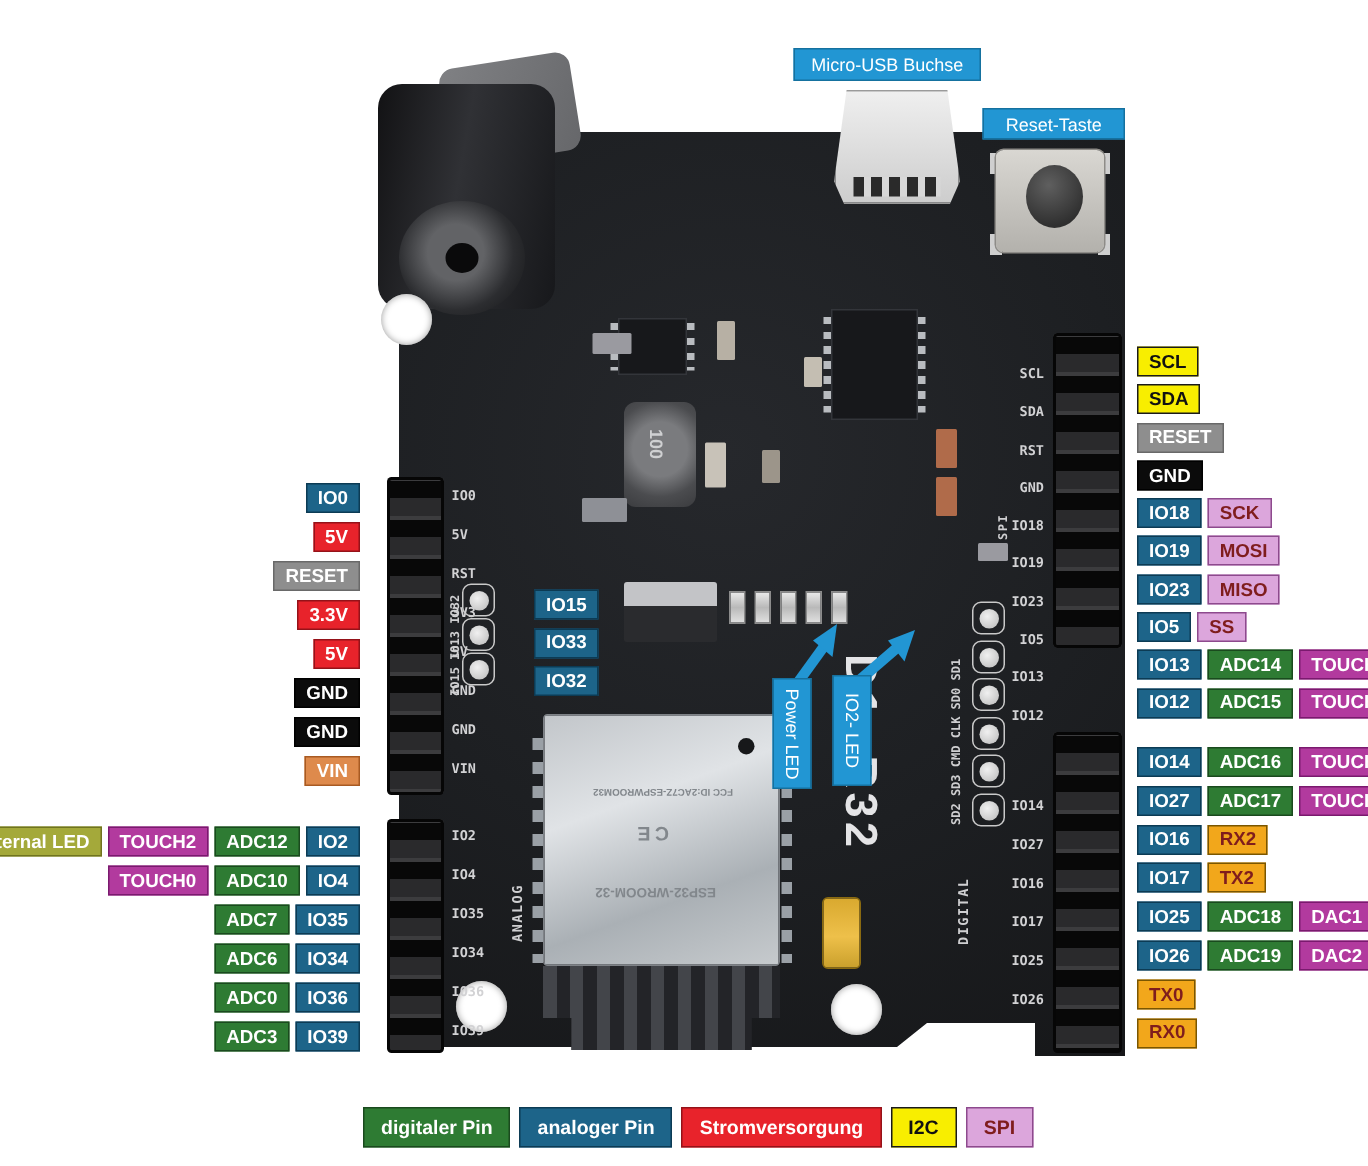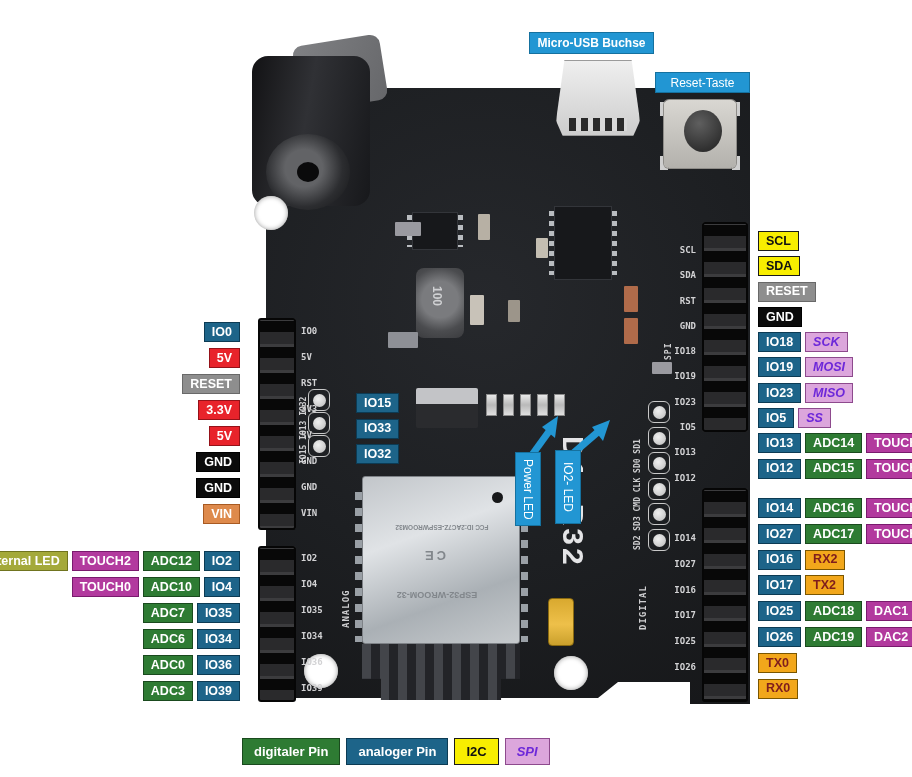--- a/index.html
+++ b/index.html
@@ -40,7 +40,7 @@
            color:#fff;display:flex;align-items:center;justify-content:center;font-size:12px;
            font-weight:bold;z-index:25;text-align:center;box-sizing:border-box;}
   #callout-jack{left:253px;top:8px;width:126px;height:38px;flex-direction:column;line-height:1.5;font-size:11.5px;font-weight:normal;}
-  #callout-usb{left:529px;top:32px;width:125px;height:22px;font-weight:bold;}
+  #callout-usb{left:529px;top:32px;width:125px;height:22px;font-weight:normal;}
   #callout-reset{left:655px;top:72px;width:95px;height:21px;font-weight:normal;}
   .callout-vert{writing-mode:vertical-rl;font-weight:normal;}
   #callout-power-led{left:515px;top:452px;width:26px;height:74px;}

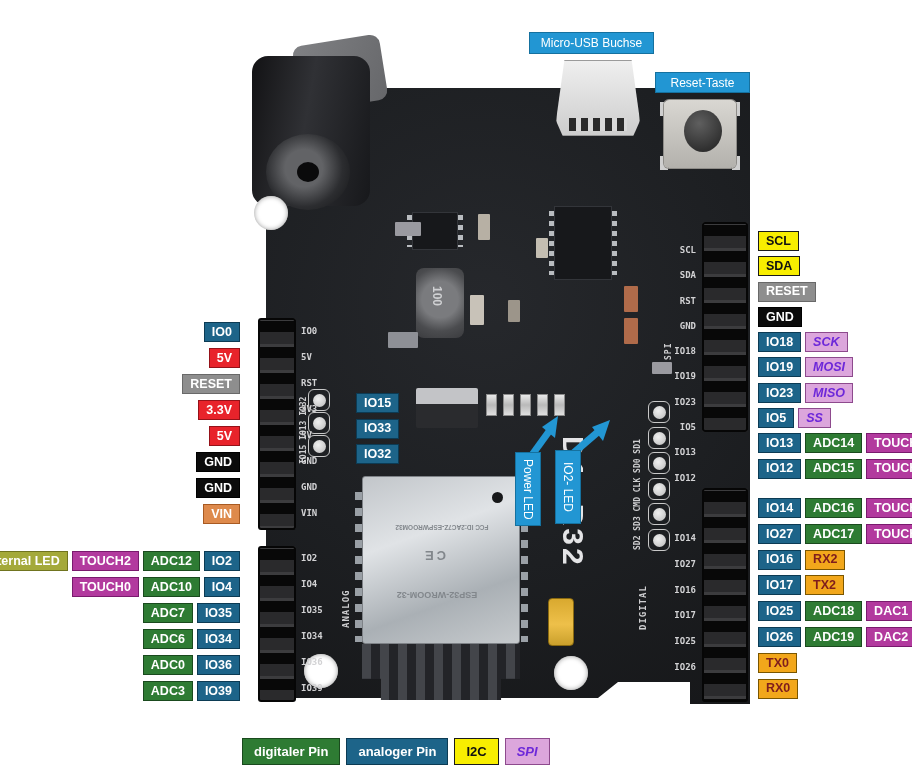--- a/index.html
+++ b/index.html
@@ -22,7 +22,7 @@
   .touch{background:var(--c-touch);border-color:var(--c-touch-border);}
   .led{background:var(--c-led);border-color:var(--c-led-border);}
   .i2c{background:var(--c-i2c);border-color:var(--c-i2c-border);color:#111;}
-  .spi{background:var(--c-spi);border-color:var(--c-spi-border);color:#6d28d9;font-style:italic;}
+  .spi{background:var(--c-spi);border-color:var(--c-spi-border);color:#7f1d1d;}
   .serial{background:var(--c-serial);border-color:var(--c-serial-border);color:#7f1d1d;}
 
   #grp-left-power{top:322px;right:672px;row-gap:6px;}

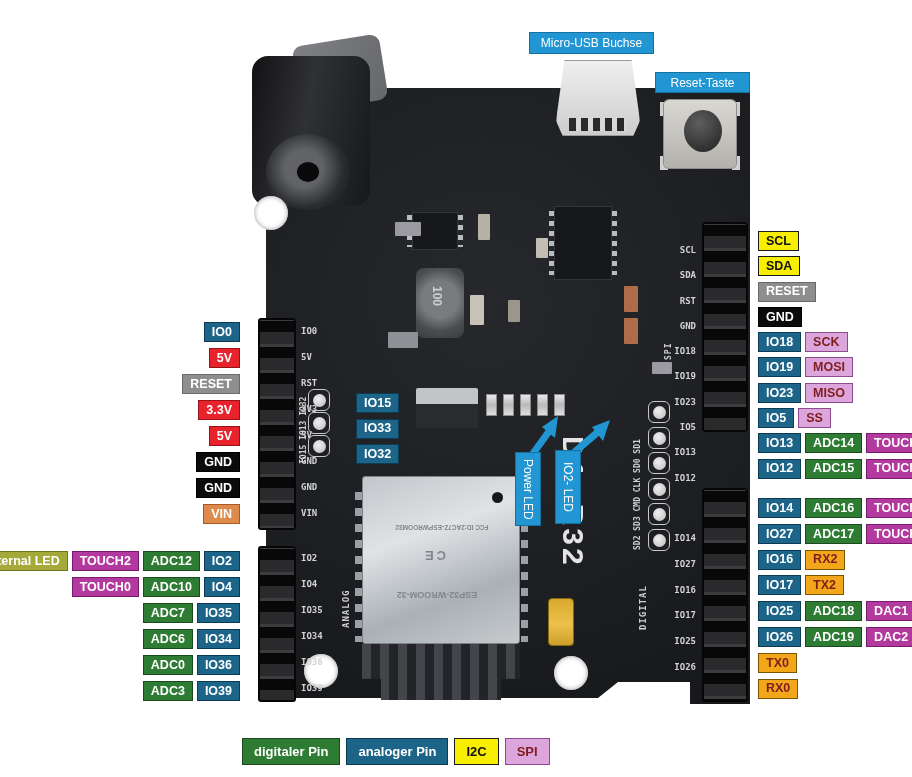--- a/index.html
+++ b/index.html
@@ -436,6 +436,7 @@
   <div id="legend">
       <span class="pin legend-item analog">digitaler Pin</span>
       <span class="pin legend-item digital">analoger Pin</span>
+      <span class="pin legend-item power">Stromversorgung</span>
       <span class="pin legend-item i2c">I2C</span>
       <span class="pin legend-item spi">SPI</span>
     </div>

